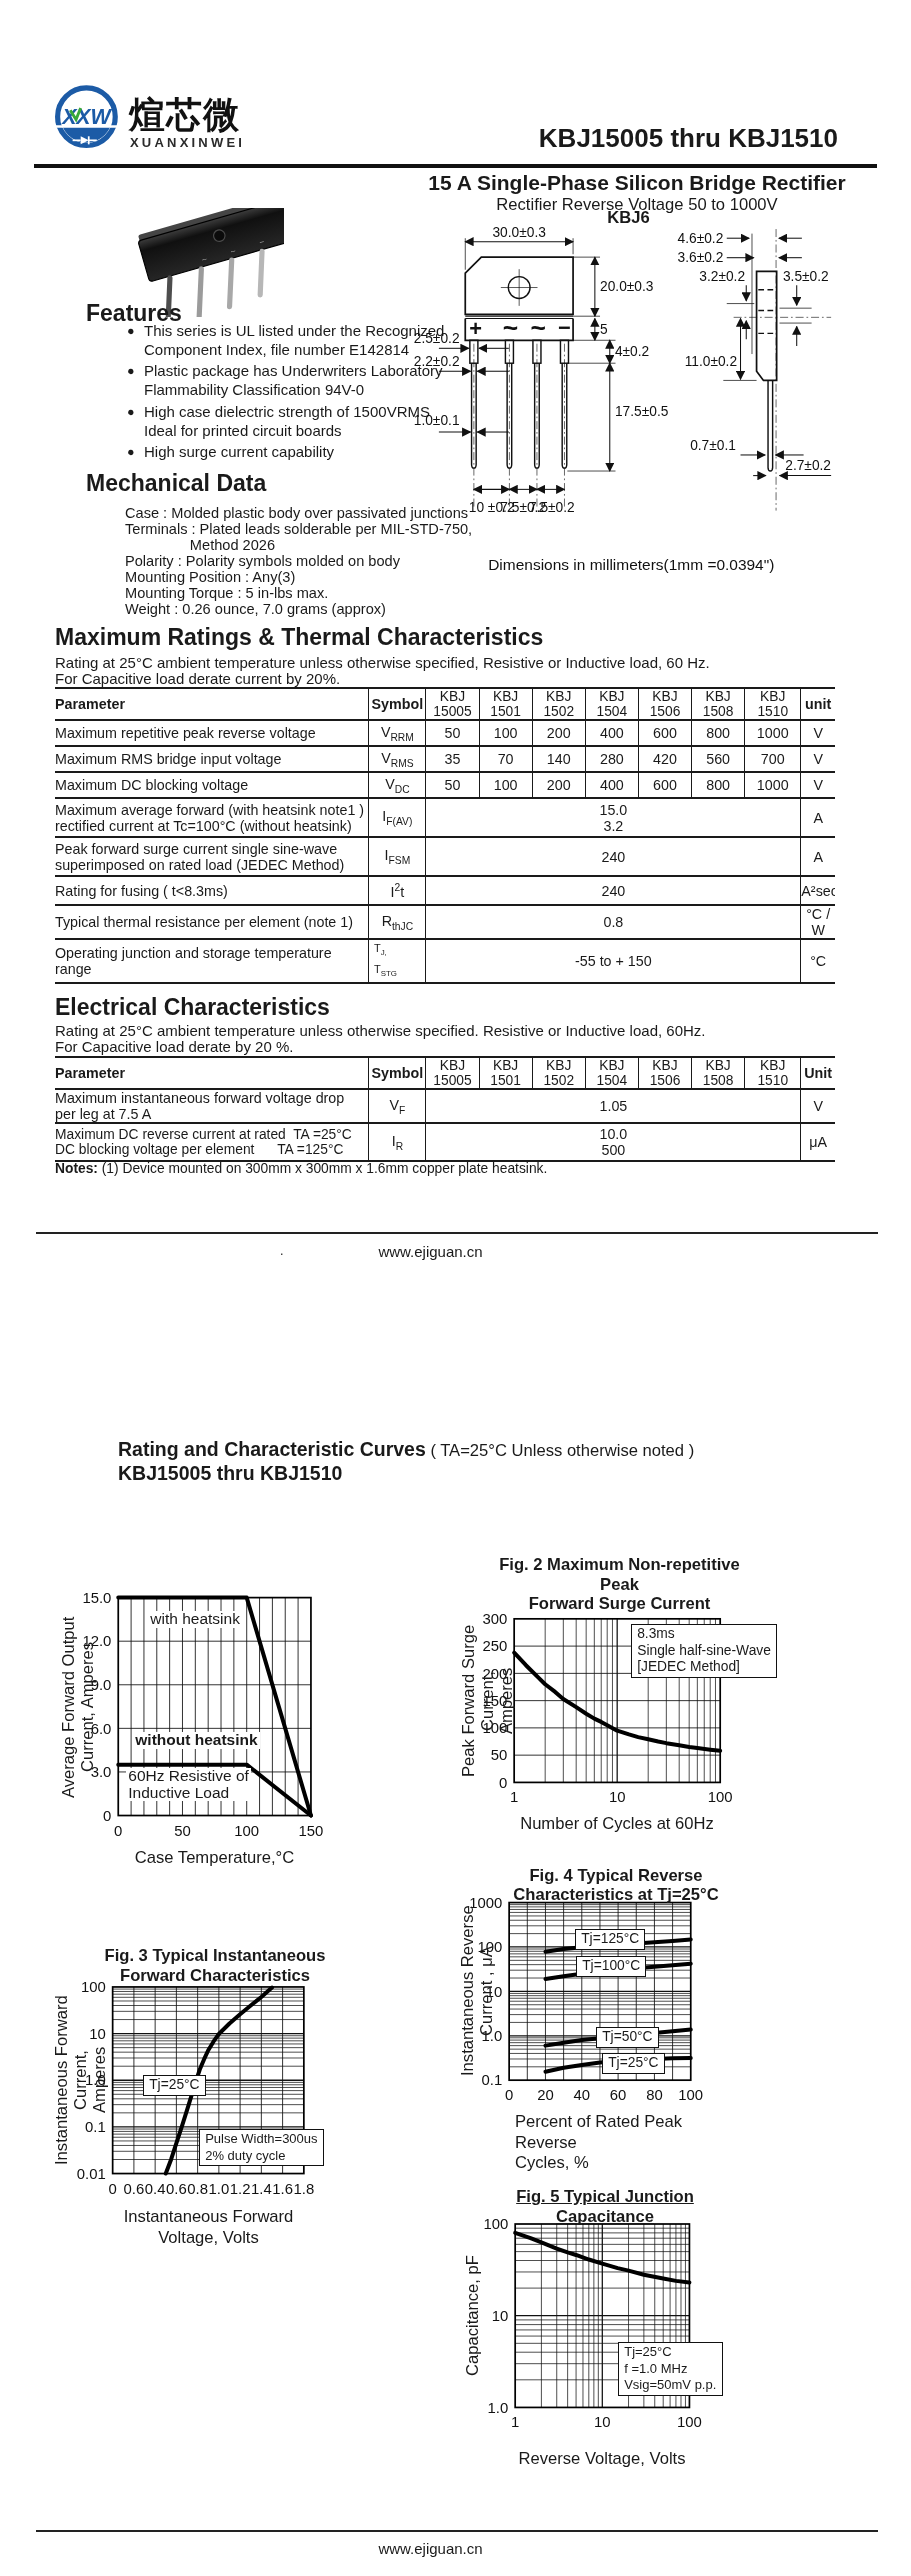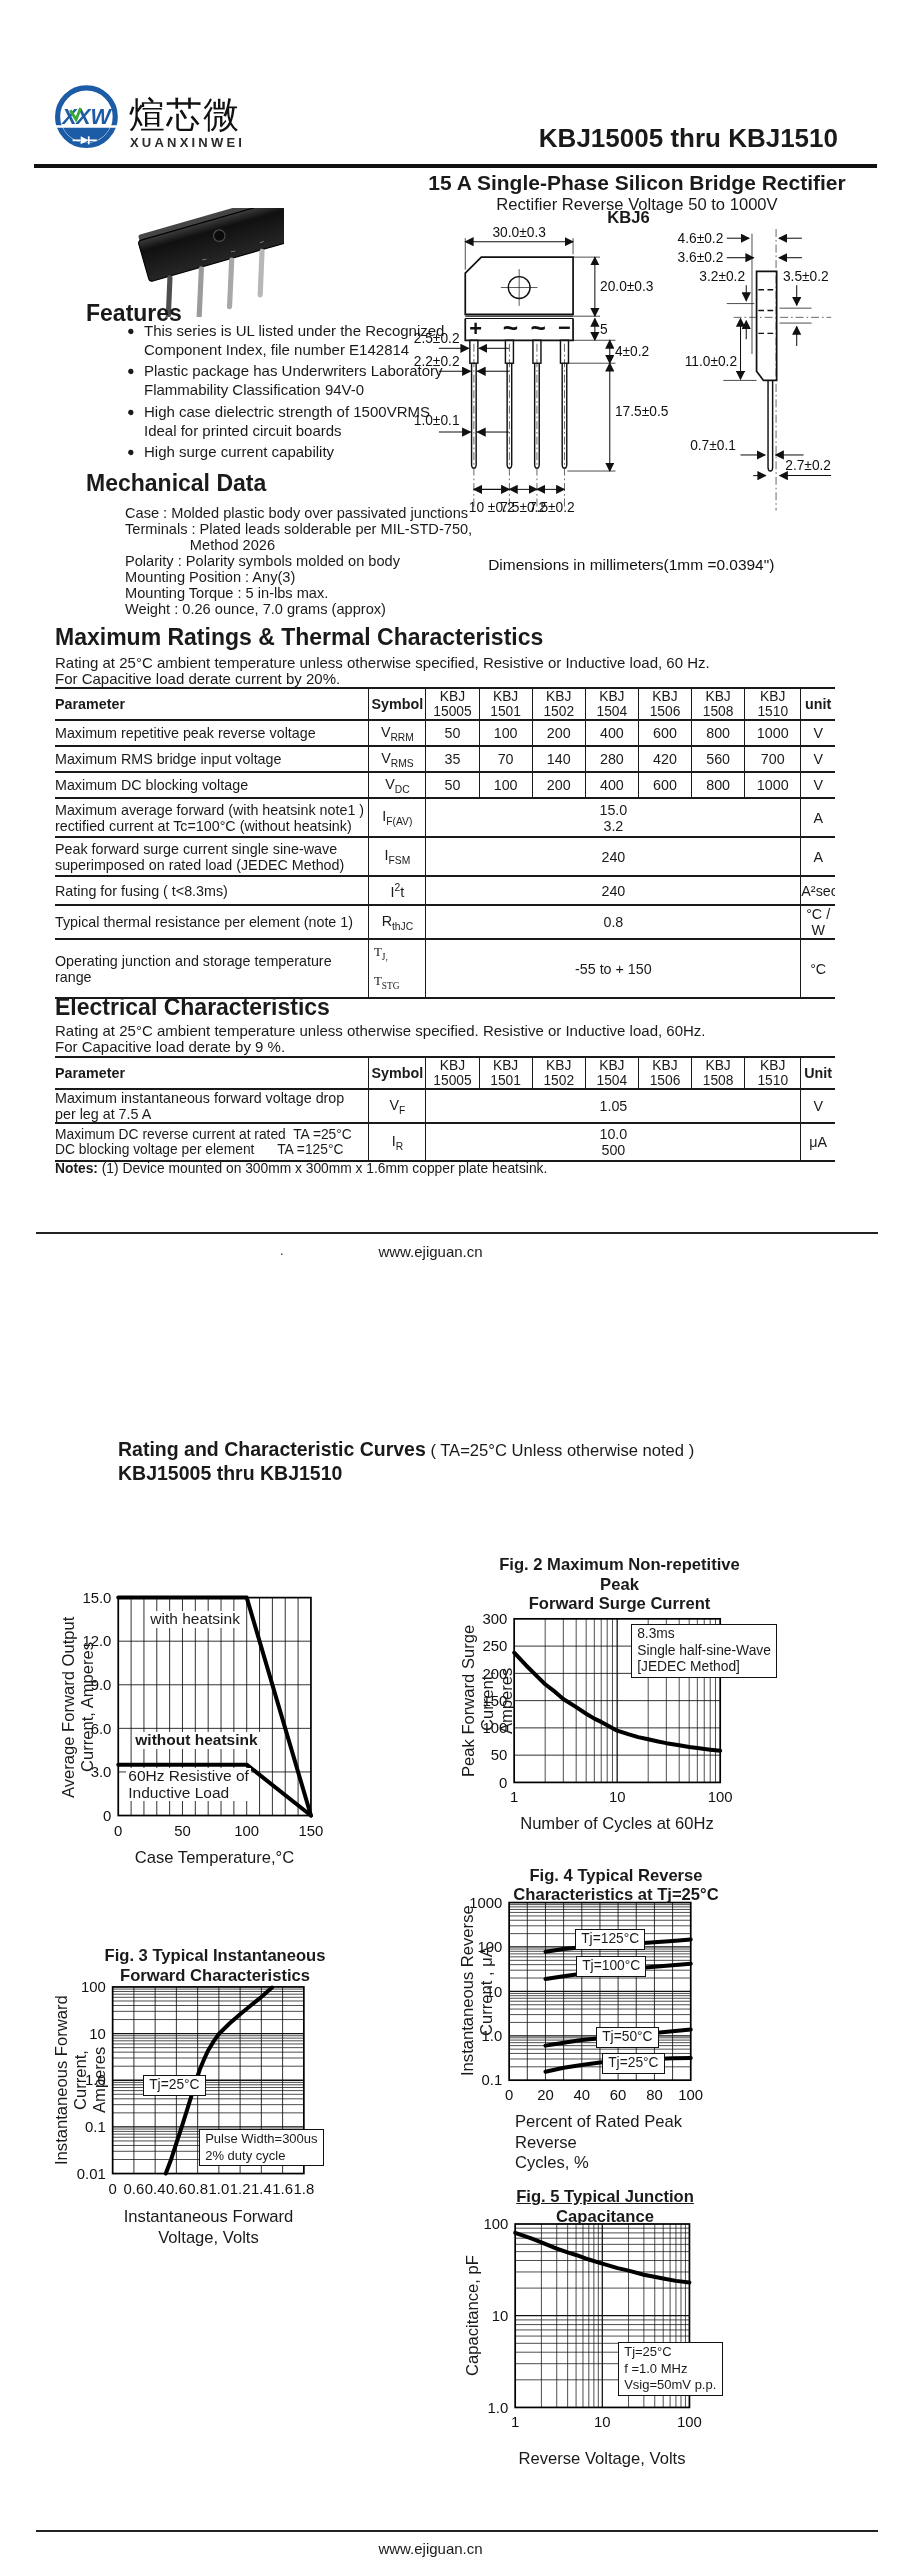--- a/index.html
+++ b/index.html
@@ -16,7 +16,7 @@
   .sub1{font-size:21px;font-weight:bold;text-align:center;}
   .sub2{font-size:16.6px;text-align:center;}
   .kbj6{font-size:16.6px;font-weight:bold;text-align:center;}
-  .cn{font-size:36px;font-weight:normal;color:#111;letter-spacing:1.1px;}
+  .cn{font-size:36px;font-weight:bold;color:#111;letter-spacing:1.1px;}
   .en{font-size:13px;letter-spacing:3.2px;color:#2b2b2b;font-weight:bold;}
   
   .h2{font-size:23px;font-weight:bold;}

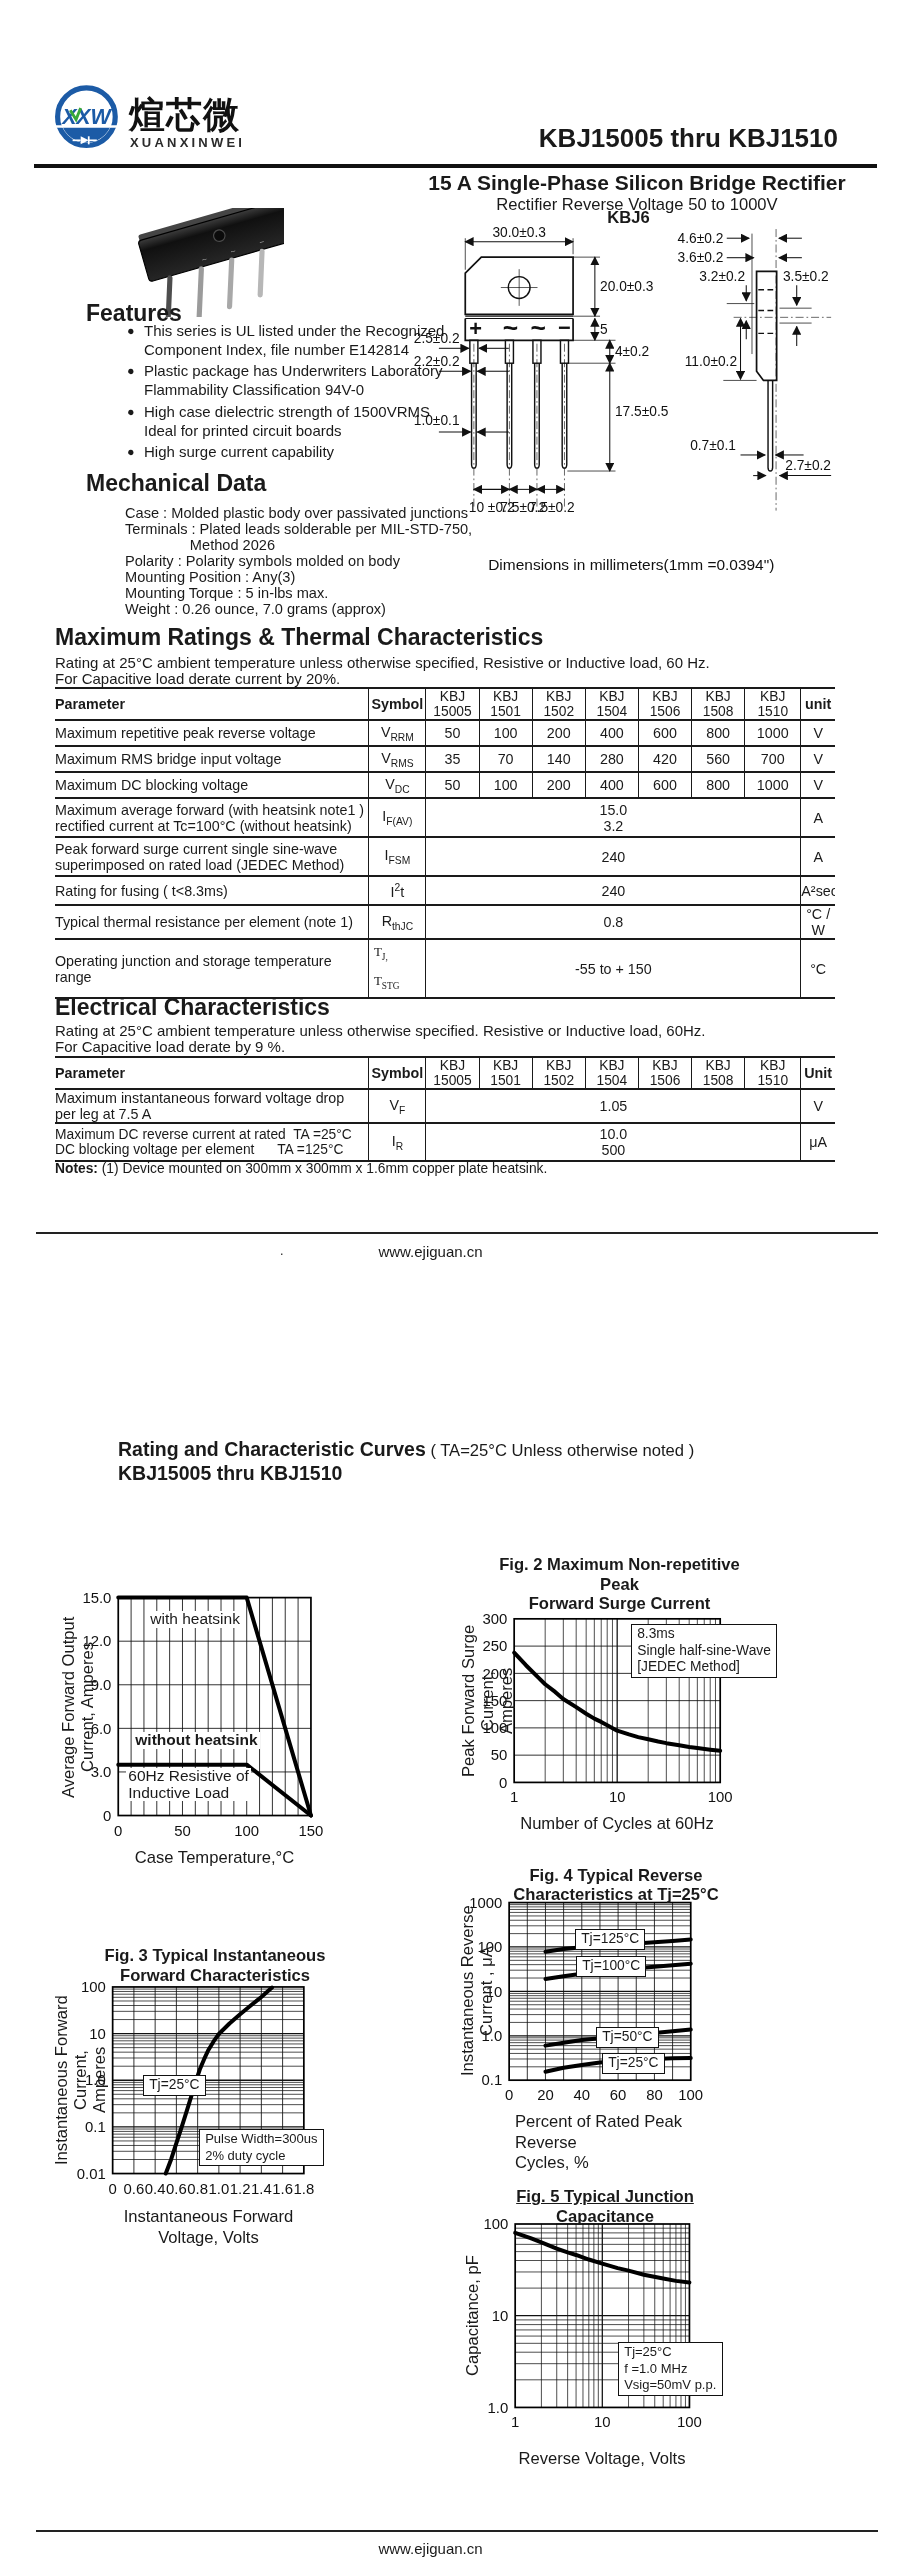--- a/index.html
+++ b/index.html
@@ -39,7 +39,7 @@
   .model{font-size:13.8px;line-height:15px;text-align:center;}
   sub{font-size:0.72em;}
   sup{font-size:0.72em;}
-  .tsub{font-size:13px;line-height:24px;text-align:center;font-family:Liberation Serif, serif;}
+  .tsub{font-size:11px;line-height:16px;text-align:center;}
   .subt{font-size:15px;}
   .notes{font-size:13.8px;text-align:right;}
   .footer-url{font-size:15px;}

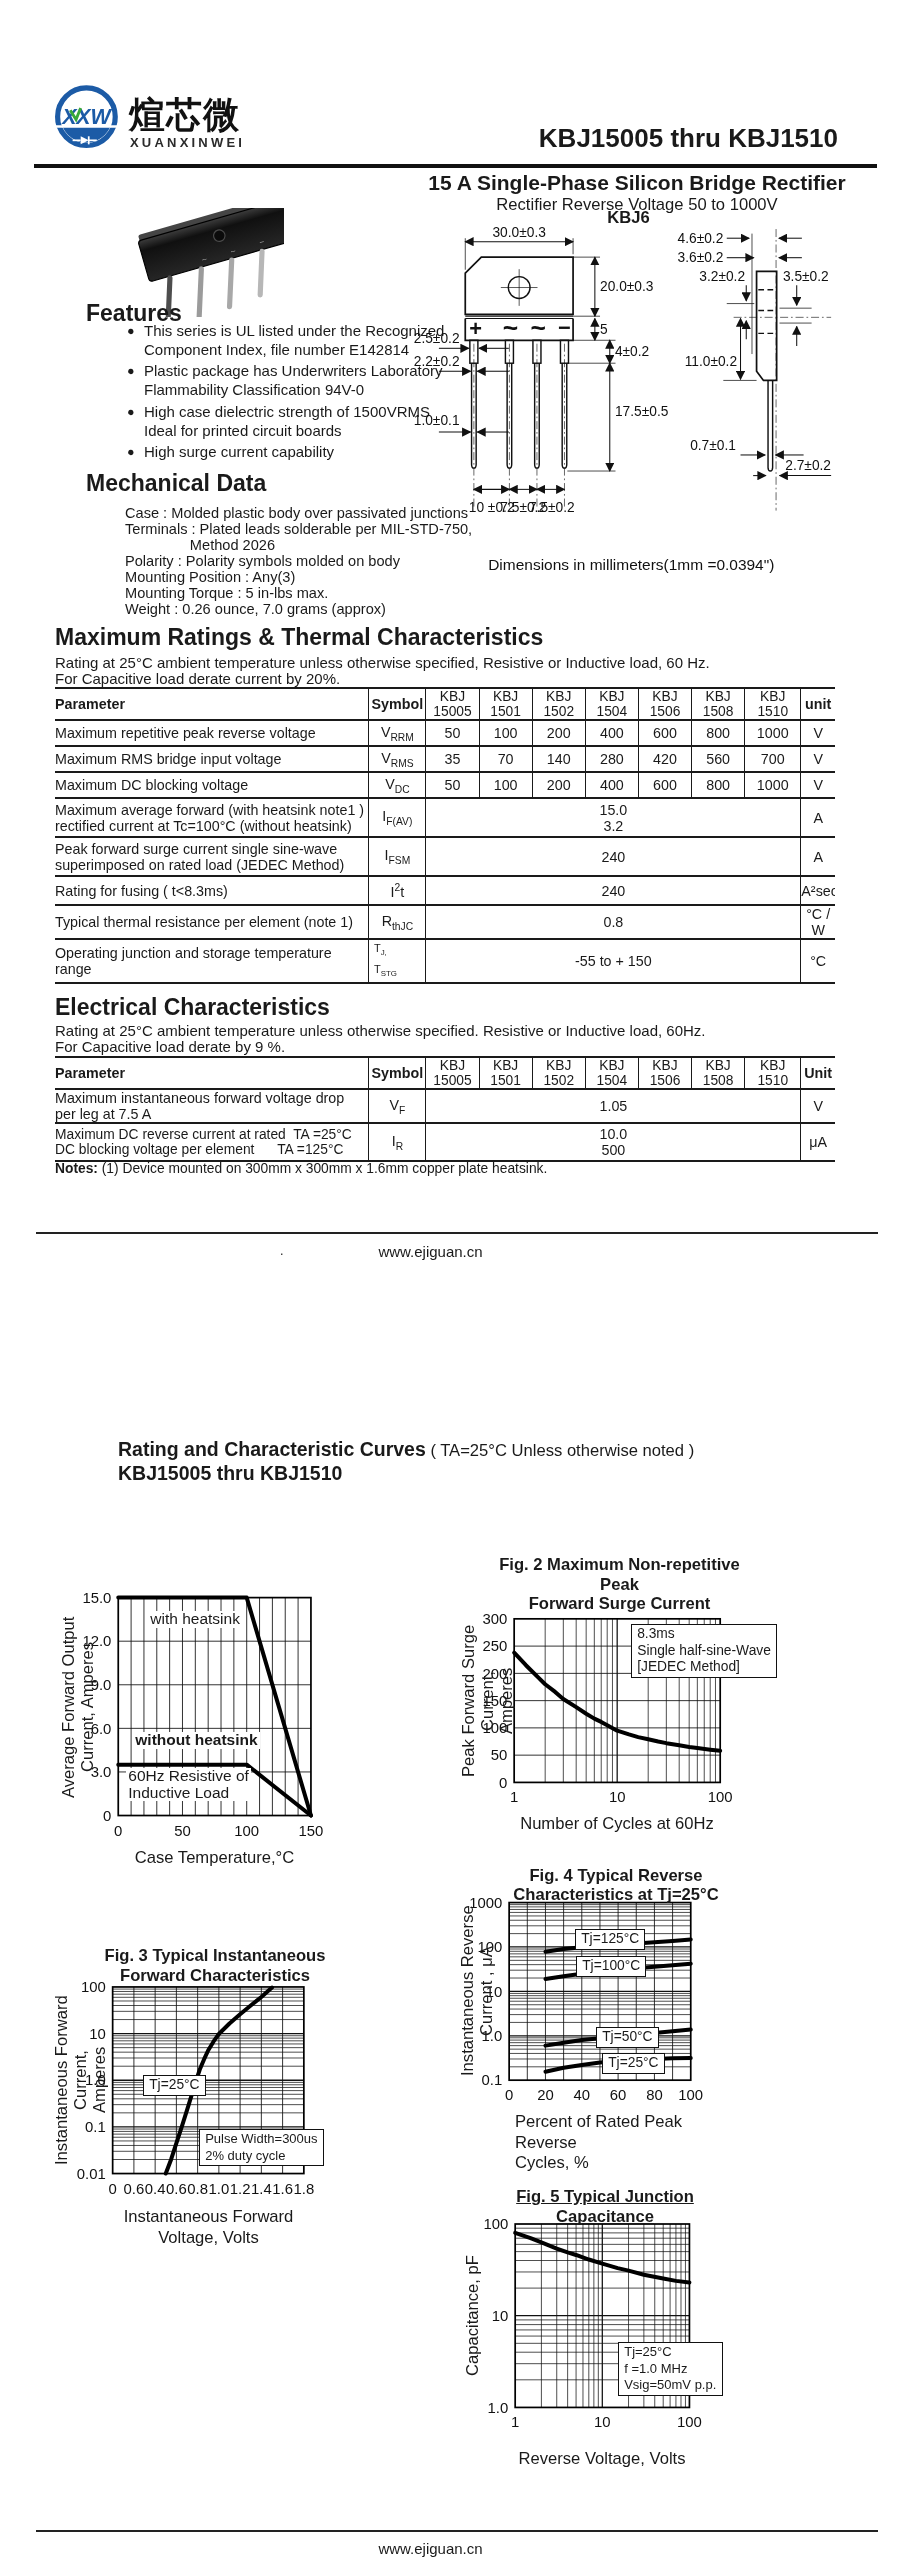--- a/index.html
+++ b/index.html
@@ -409,7 +409,7 @@
 
 <div class="abs h2" style="left:55px;top:994px;">Electrical Characteristics</div>
 <div class="abs subt" style="left:55px;top:1022px;">Rating at 25°C ambient temperature unless otherwise specified. Resistive or Inductive load, 60Hz.</div>
-<div class="abs subt" style="left:55px;top:1038px;">For Capacitive load derate by 9 %.</div>
+<div class="abs subt" style="left:55px;top:1038px;">For Capacitive load derate by 20 %.</div>
 
 <table class="dtable abs" style="left:55px;top:1056px;">
   <colgroup>

